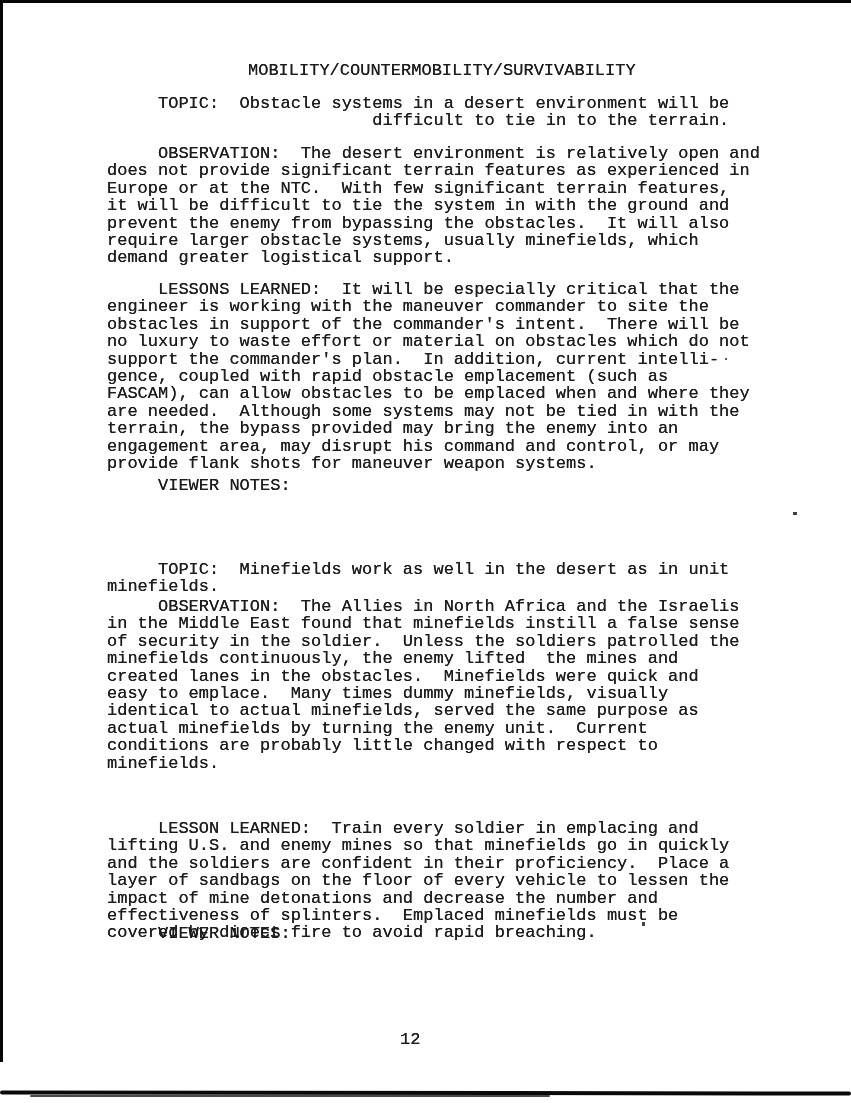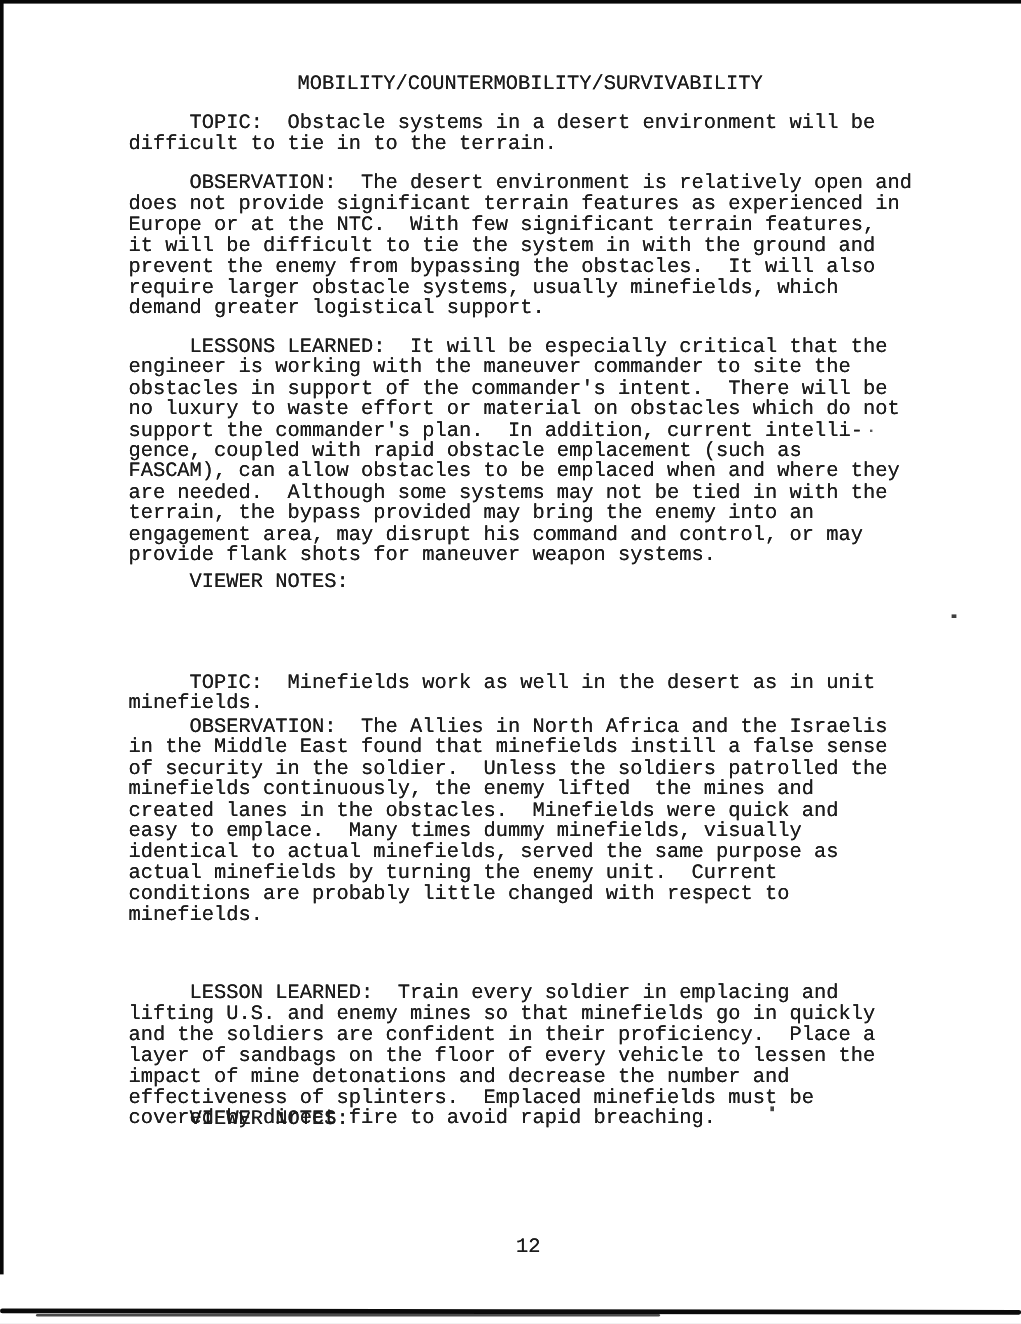--- a/index.html
+++ b/index.html
@@ -57,7 +57,7 @@
     text-shadow: 0 0 0.45px #1d1d1d;
   }
   .doc-title   { top: 62px;  left: 248px; }
-  .topic-1     { top: 95px;  }
+  .topic-1     { top: 95px; text-align: right;  }
   .obs-1       { top: 145px; }
   .lessons-1   { top: 281px; }
   .viewer-1    { top: 477px; }

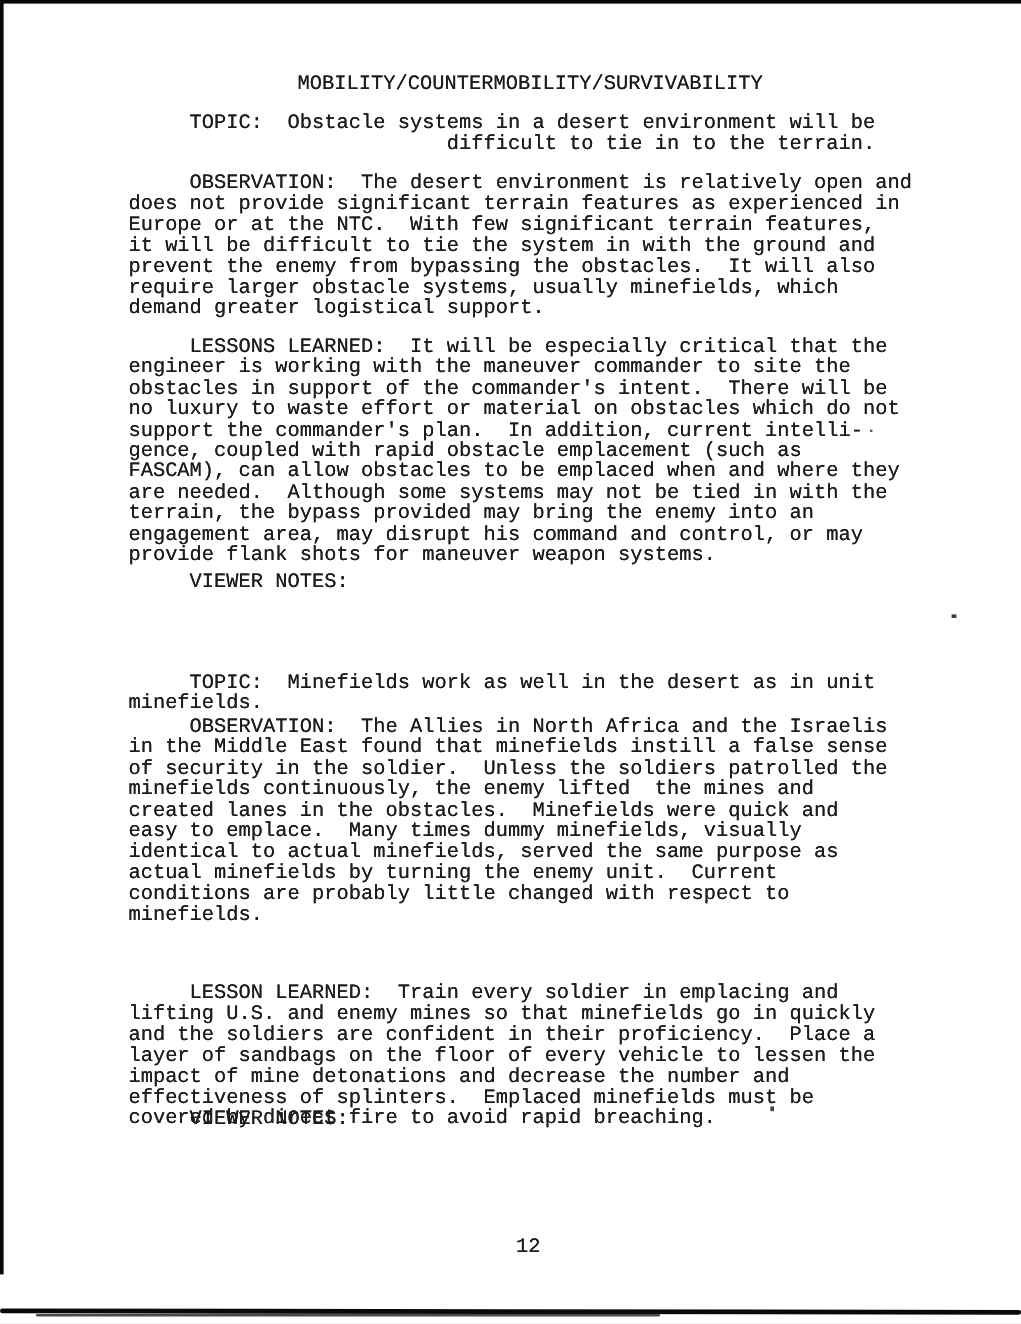--- a/index.html
+++ b/index.html
@@ -65,7 +65,7 @@
   .obs-2       { top: 598px; }
   .lesson-2    { top: 820px; }
   .viewer-2    { top: 925px; }
-  .page-num    { top: 1031px; left: 430px; text-align: center; }
+  .page-num    { top: 1031px; left: 400px; text-align: center; }
   
   .speck {
     position: absolute;

